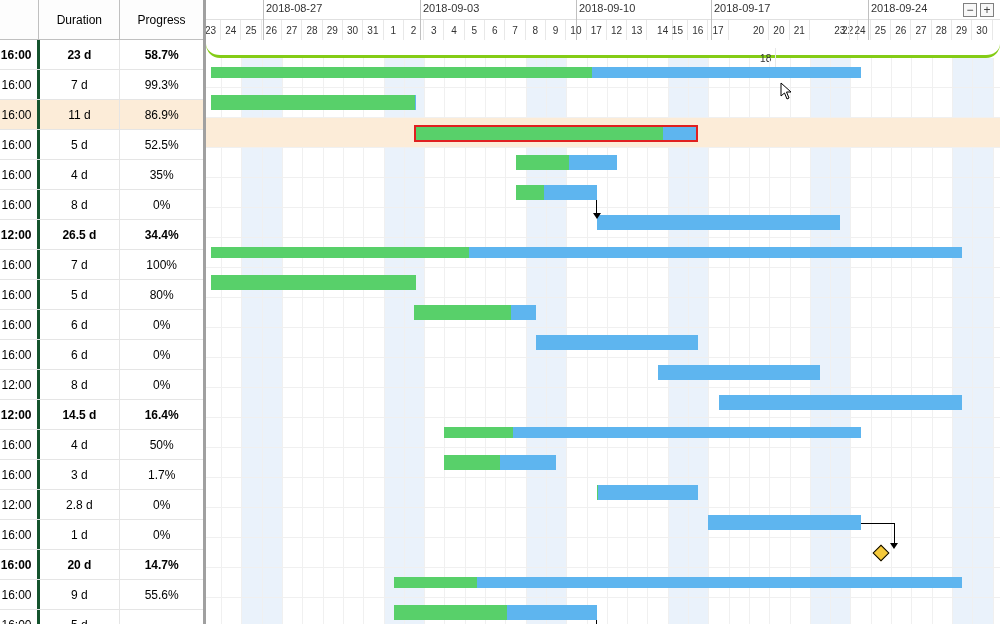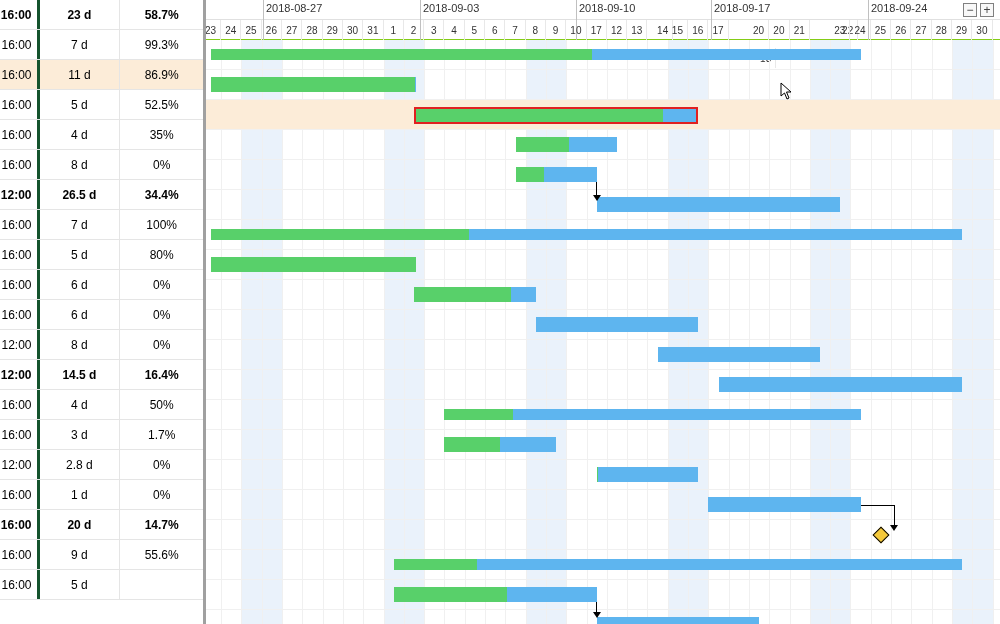--- a/index.html
+++ b/index.html
@@ -30,7 +30,7 @@
 .zoom-controls { position:absolute; right:6px; top:3px; display:flex; gap:3px; z-index:40; }
 .zctrl { width:14px; height:14px; border:1px solid #808080; background:#f8f8f8; display:flex; align-items:center; justify-content:center; font-size:12px; line-height:12px; color:#444; cursor:pointer; }
 
-.timeline-header { height:40px; border-bottom:1px solid #84cc16; position:relative; }
+.timeline-header { height:58px; border-bottom:3px solid #84cc16; position:relative;border-radius:14px; }
 .tl-row1 { height:20px; display:flex; position:relative; border-bottom:1px solid #e0e0e0; }
 .wk-label { position:absolute; font-size:11px; color:#333; top:2px; }
 .wk-sep { position:absolute; top:0; width:1px; height:40px; background:#c0c0c0; }

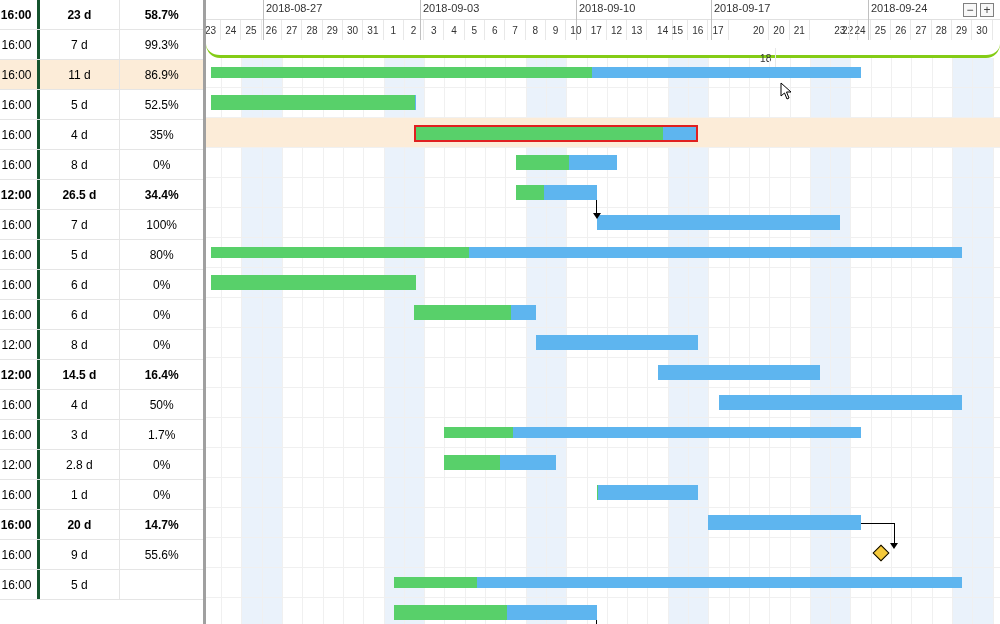--- a/index.html
+++ b/index.html
@@ -65,6 +65,11 @@
 <div class="container">
 
   <div class="left-panel">
+    <div class="left-header">
+      <div class="lh-cell lh-time"></div>
+      <div class="lh-cell lh-dur">Duration</div>
+      <div class="lh-cell lh-prog">Progress</div>
+    </div>
     <div class="left-rows" id="left-rows">
         <div class="left-row bold">
           <div class="lr-time">16:00</div>

